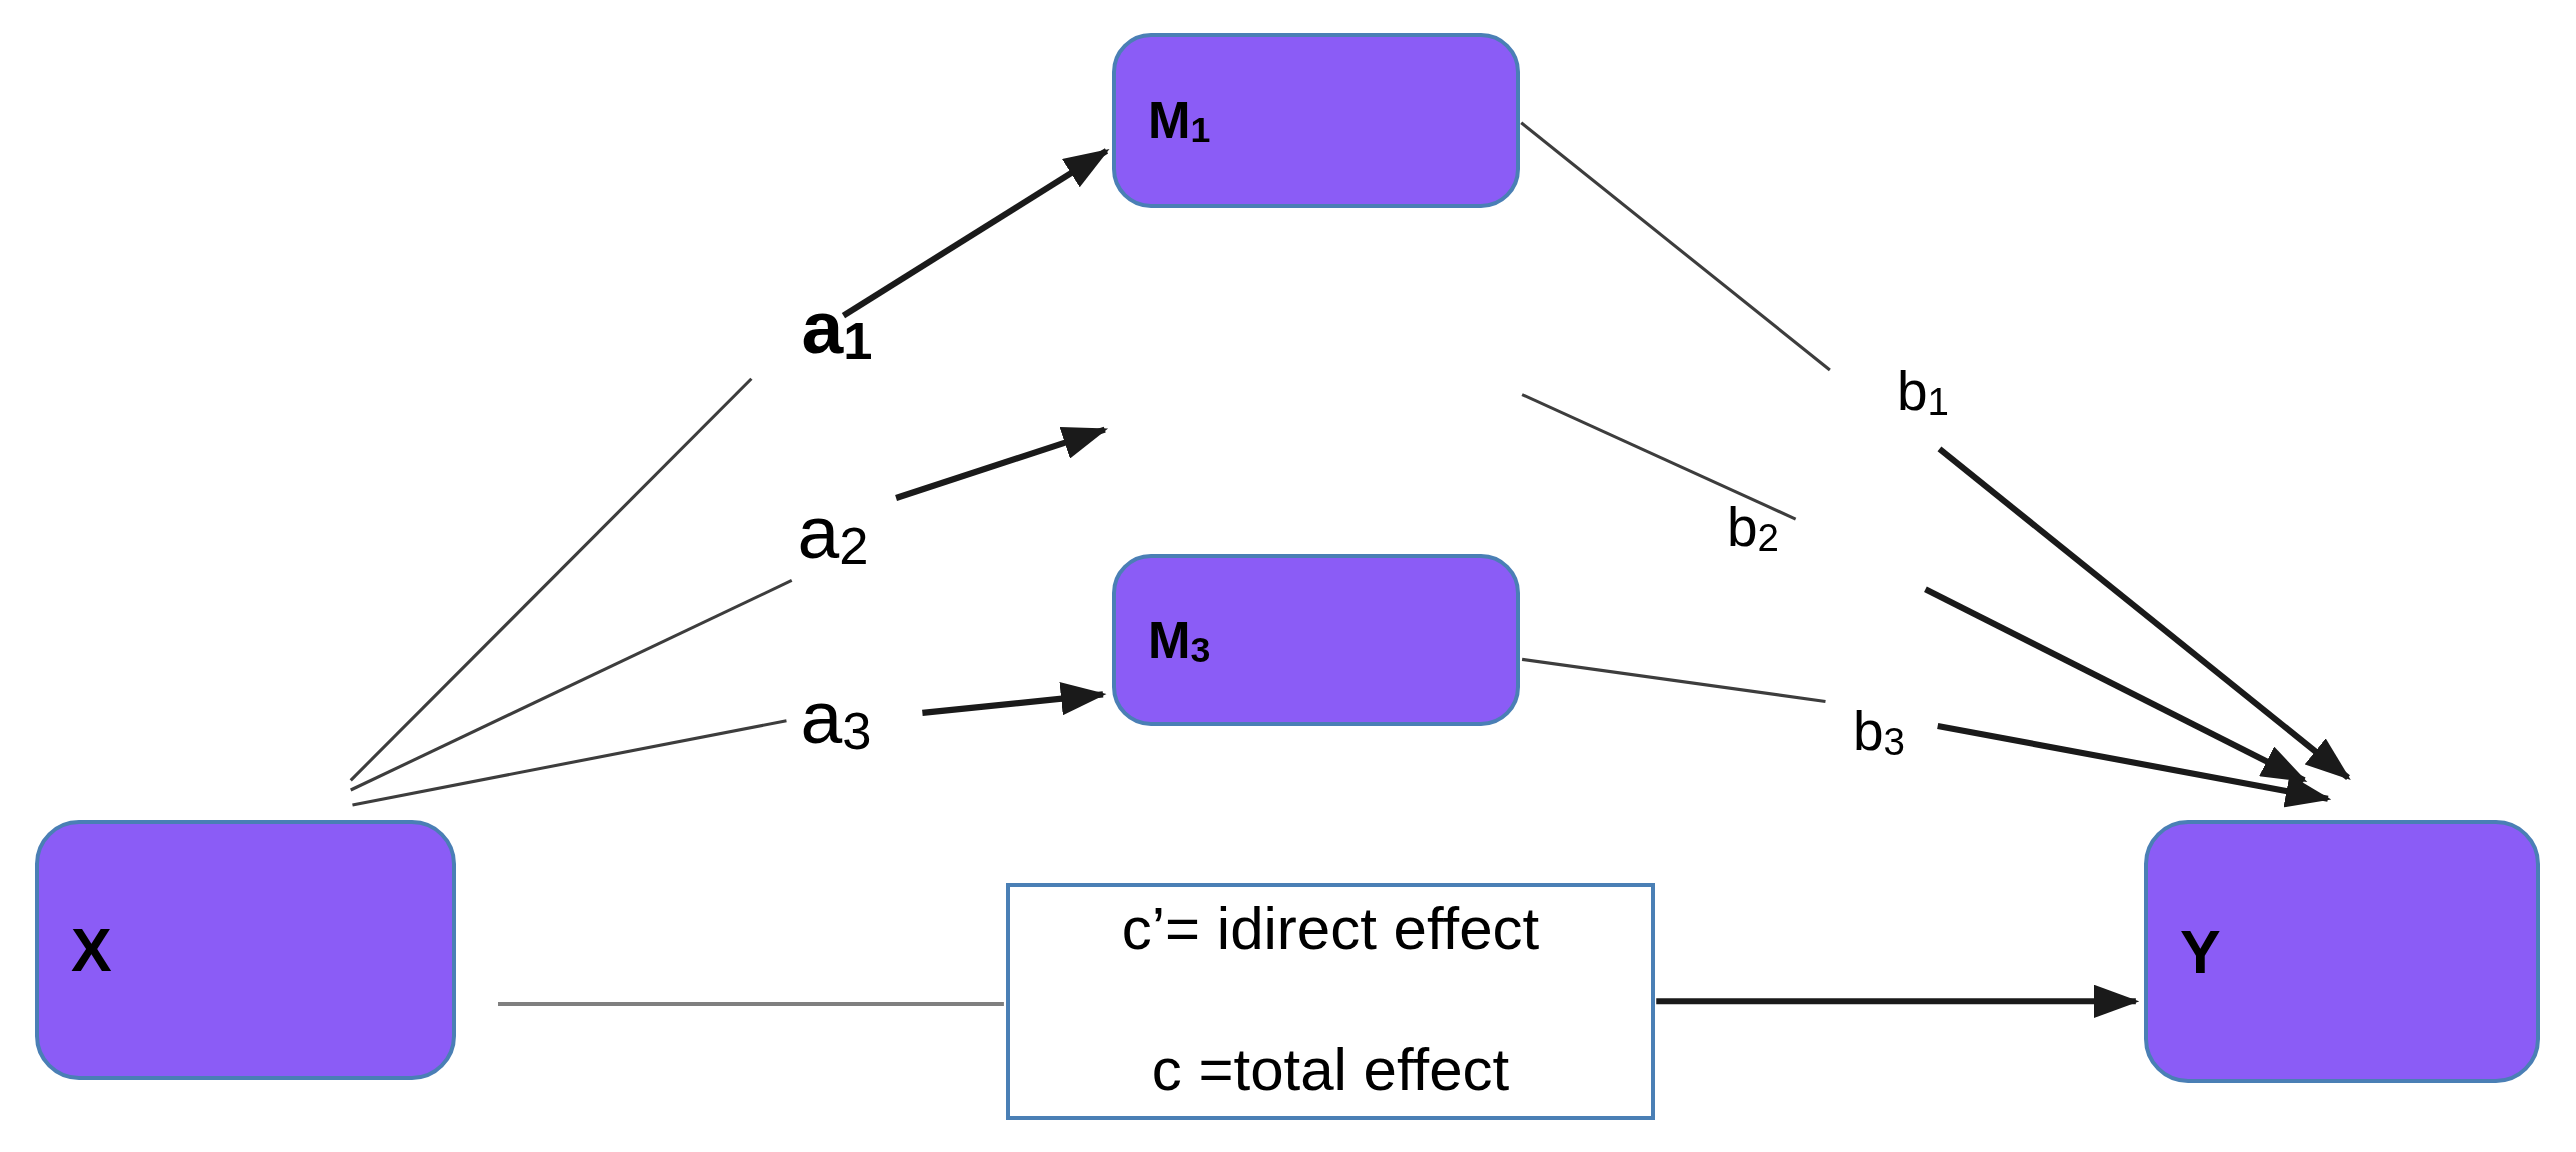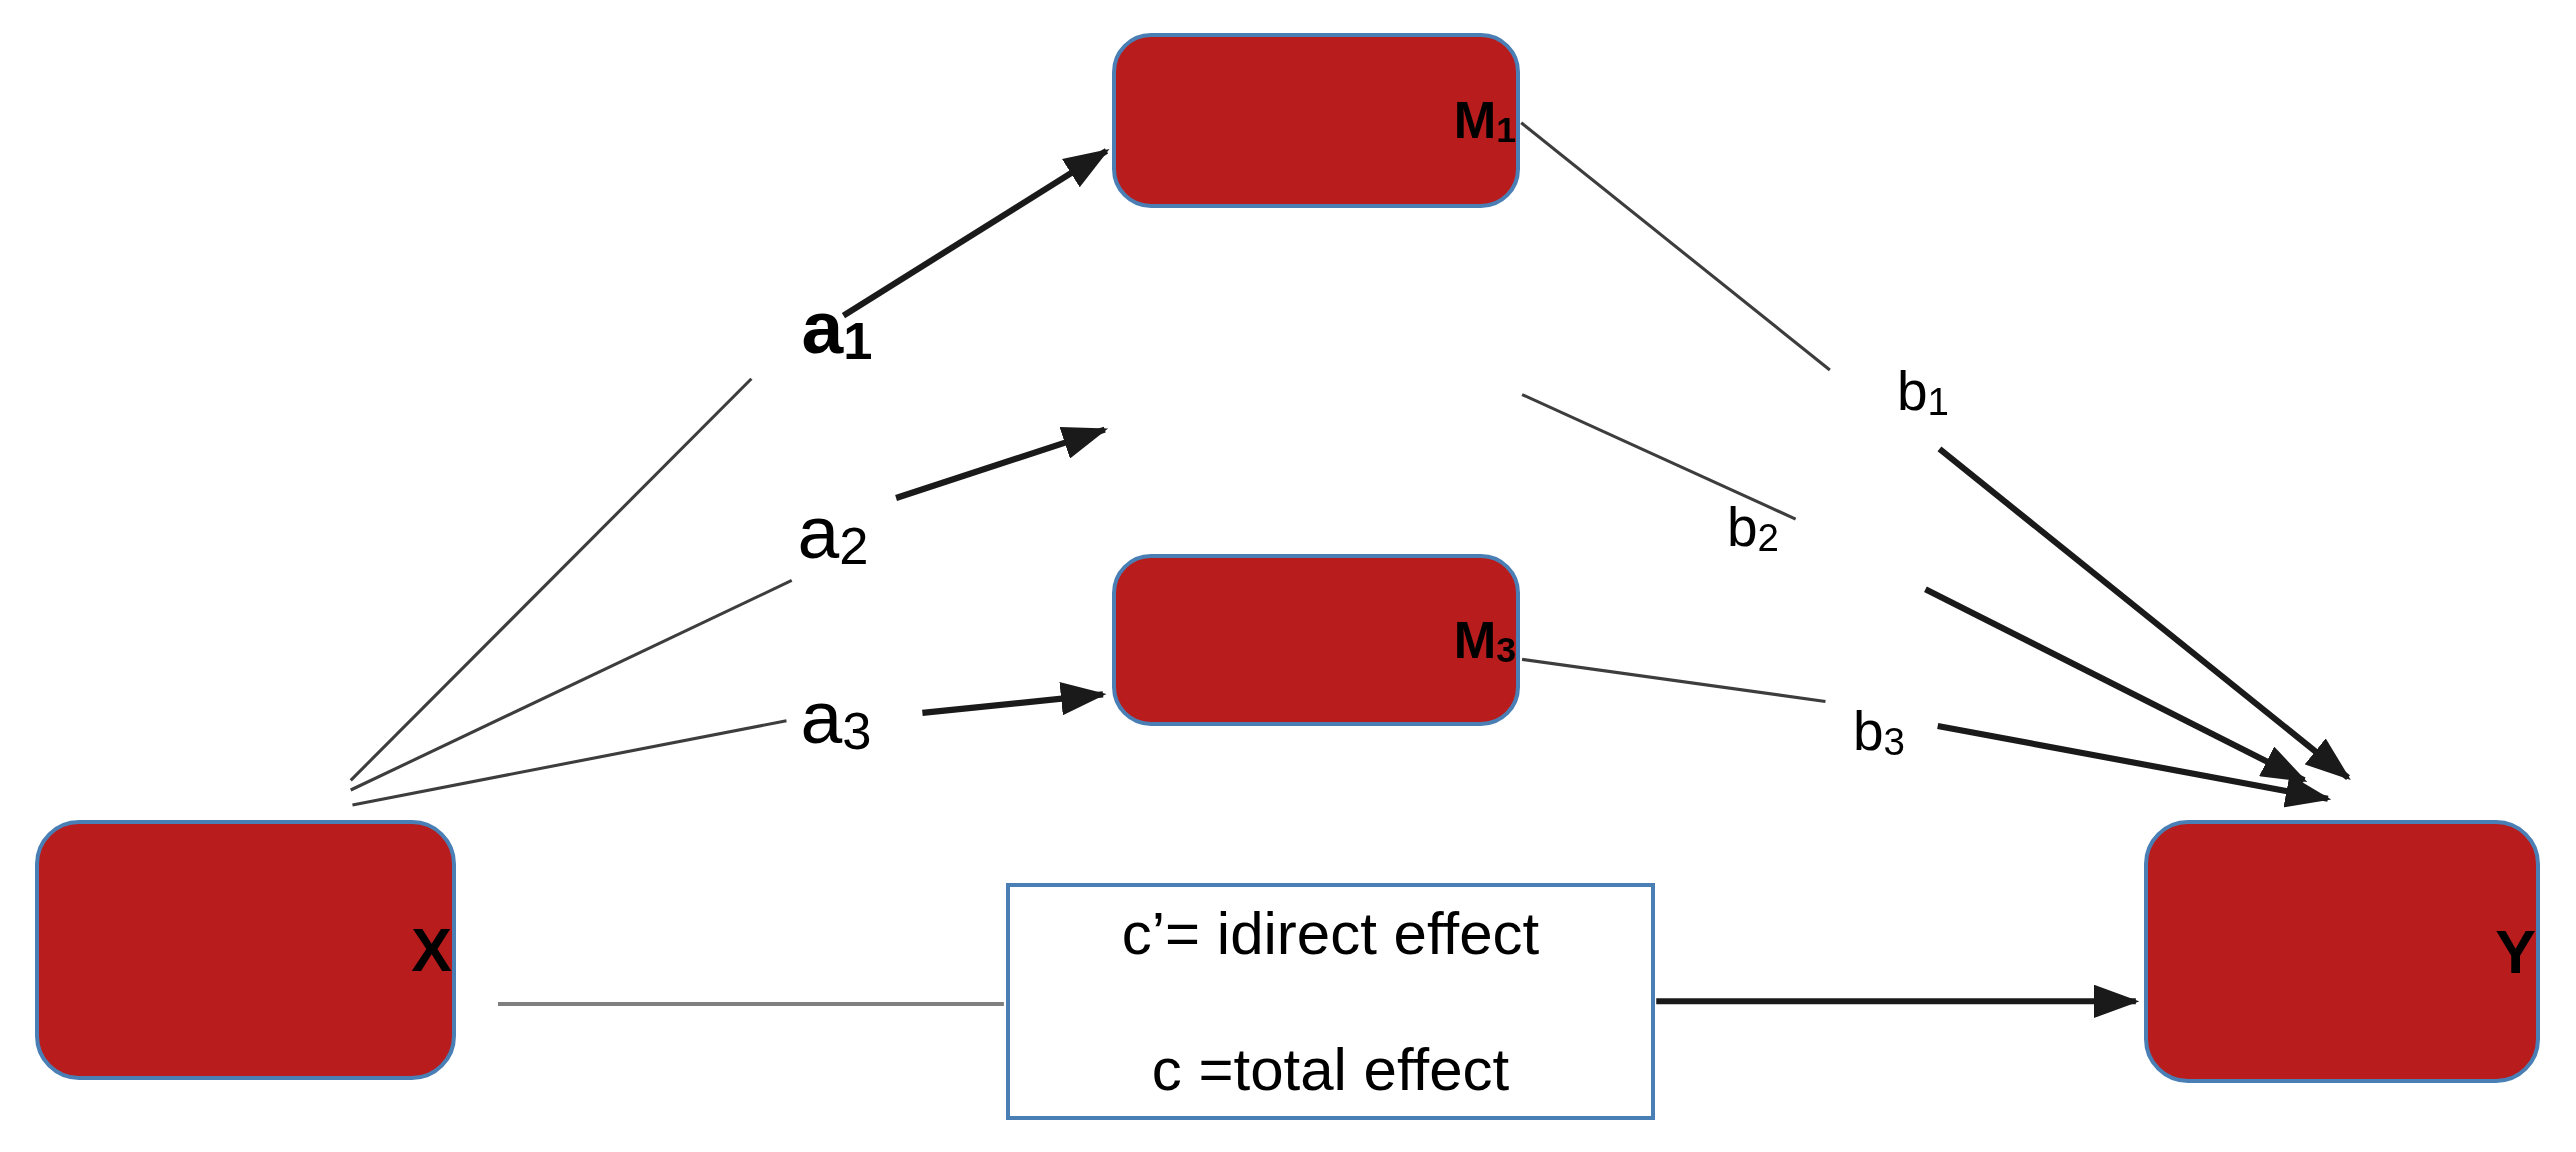--- a/index.html
+++ b/index.html
@@ -19,8 +19,8 @@
   .node{
     position:absolute;
     border:4.4px solid var(--c-border);
-    background:#b91c1c;
-    display:flex;align-items:center;justify-content:flex-end;
+    background:#8b5cf6;
+    display:flex;align-items:center;justify-content:flex-start;
     color:var(--c-text);
     padding-left:32px;
   }

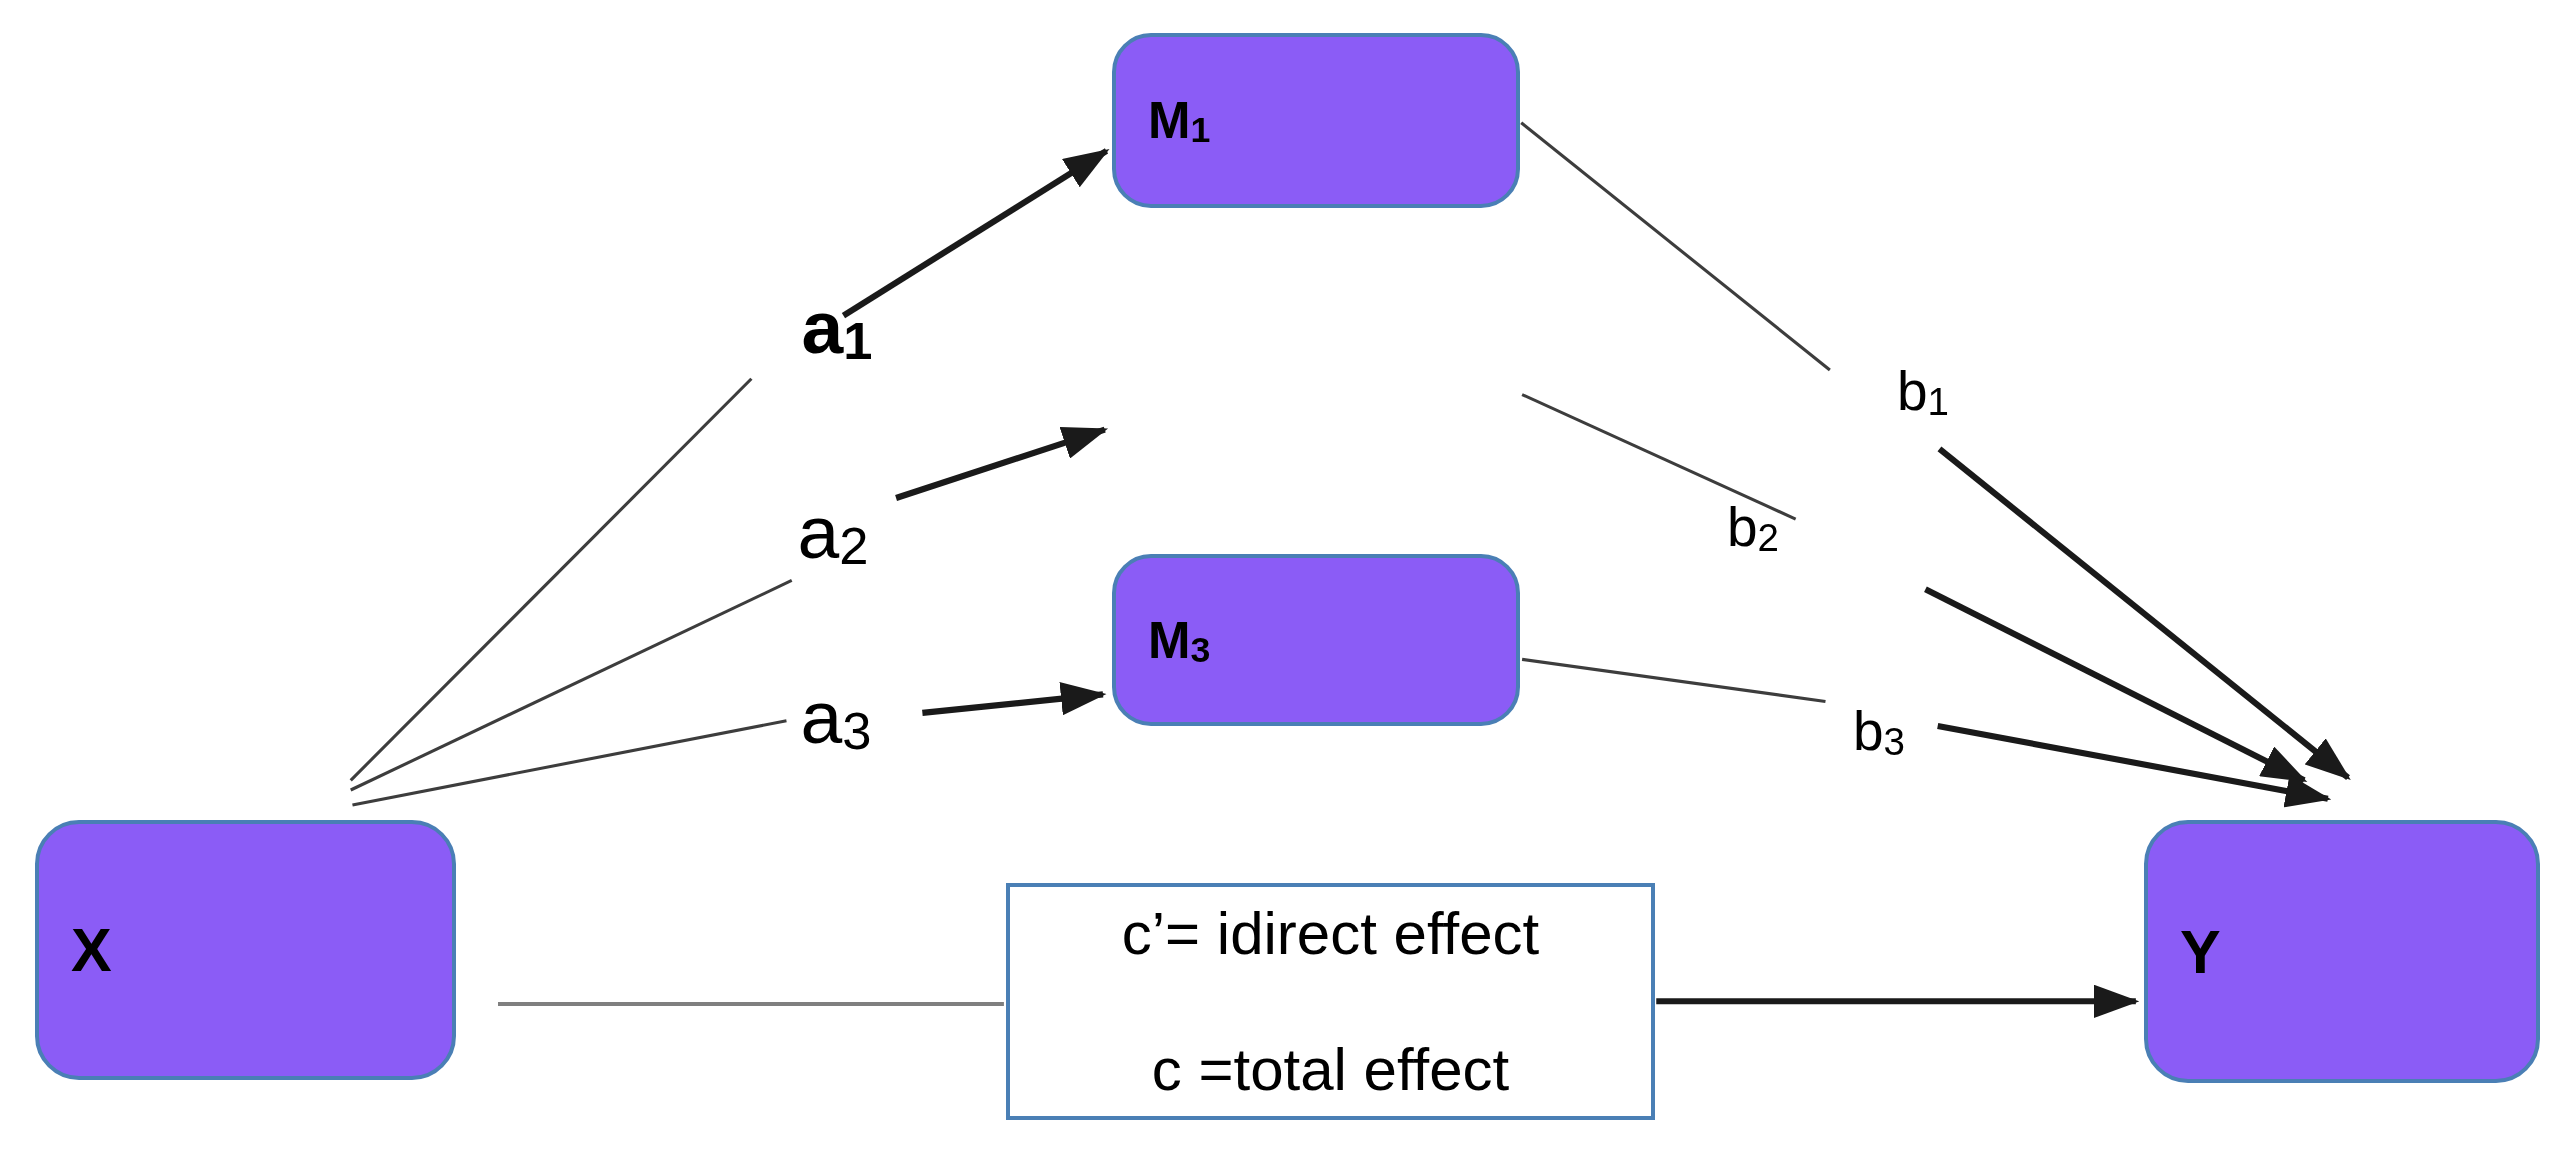--- a/index.html
+++ b/index.html
@@ -39,8 +39,8 @@
   .note-box{
     position:absolute;left:1006px;top:883px;width:649px;height:237px;
     border:4.4px solid var(--c-border);background:#ffffff;
-    display:flex;flex-direction:column;align-items:center;justify-content:space-between;
-    color:var(--c-text);font-size:60px;line-height:1.55;text-align:center;
+    display:flex;flex-direction:column;align-items:center;justify-content:flex-end;
+    color:var(--c-text);font-size:60px;line-height:1.55;text-align:center;gap:48px;
   }
 
   .pathlab{

